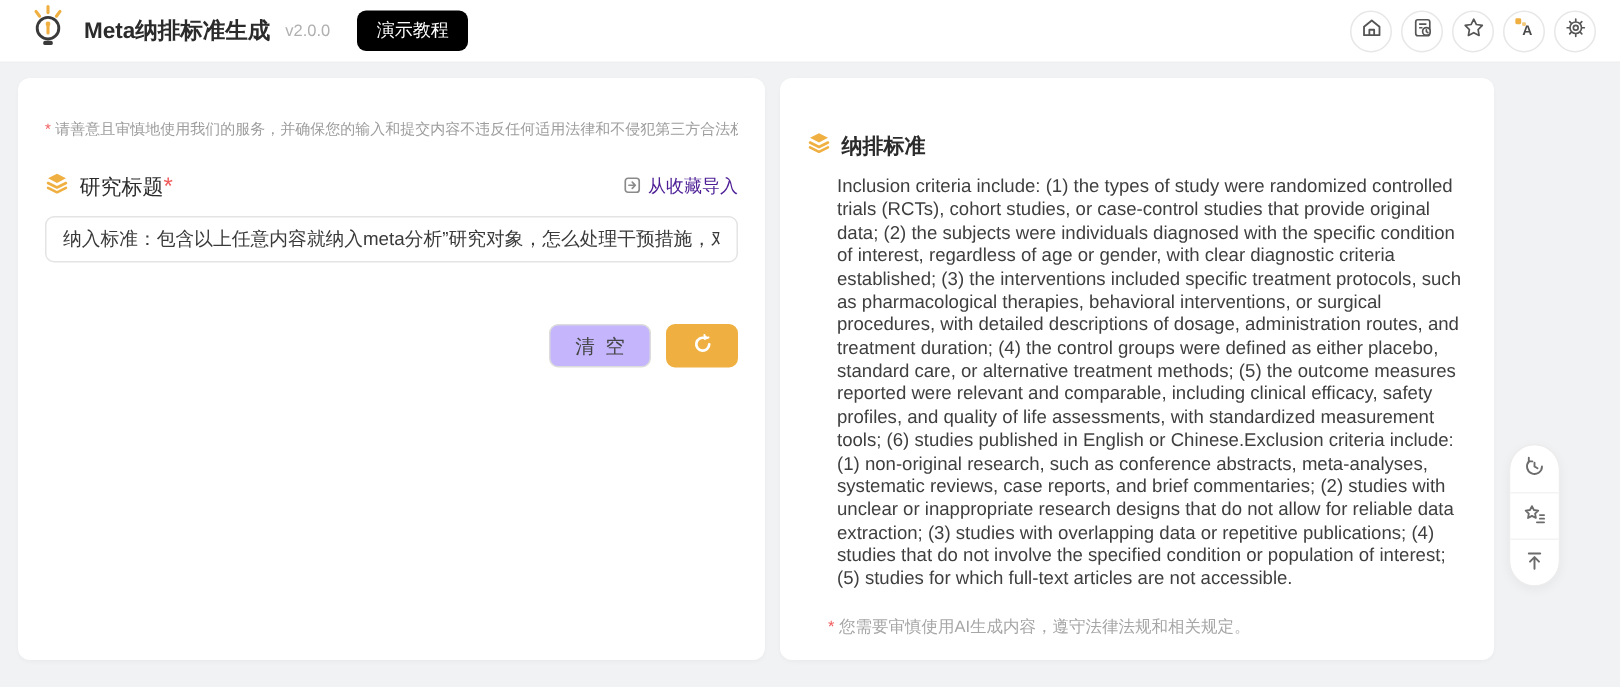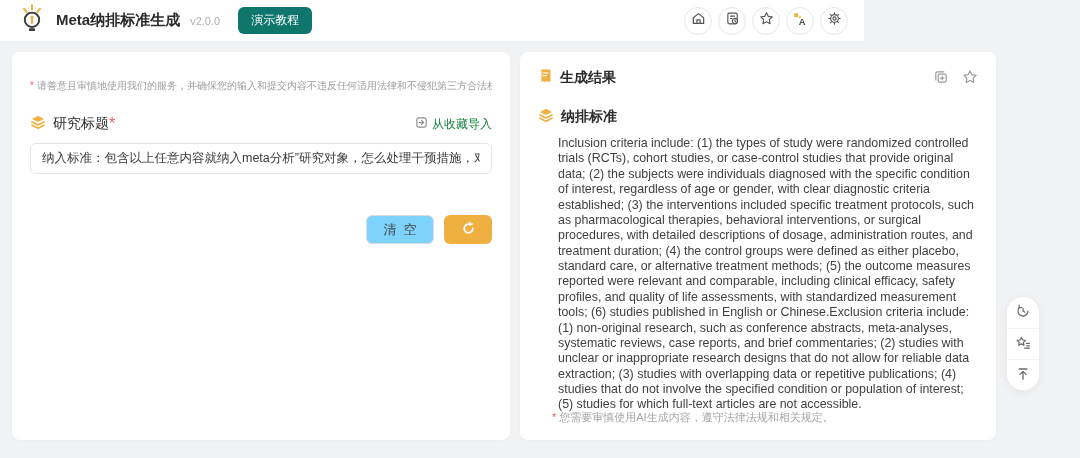--- a/index.html
+++ b/index.html
@@ -7,7 +7,7 @@
     font-family:"Liberation Sans","DejaVu Sans",sans-serif; color:#262626; }
 
   
-  .header { position:absolute; top:0; left:0; width:864px; height:42px; background:#fff;
+  .header { position:absolute; top:0; left:0; width:1080px; height:42px; background:#fff;
     border-bottom:1px solid #efefef; display:flex; align-items:center; padding:0 16px; }
   .brand { display:flex; align-items:center; gap:8px; }
   .brand-title { font-weight:bold; font-size:15px; color:#2b2b2b; white-space:nowrap; }

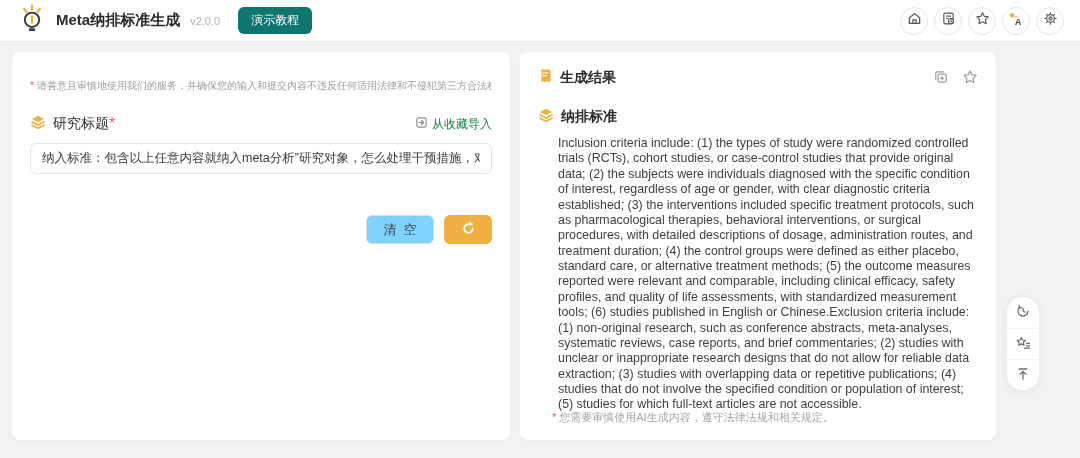--- a/index.html
+++ b/index.html
@@ -12,7 +12,7 @@
   .brand { display:flex; align-items:center; gap:8px; }
   .brand-title { font-weight:bold; font-size:15px; color:#2b2b2b; white-space:nowrap; }
   .brand-version { font-size:11px; color:#b0b0b0; margin-left:2px; }
-  .btn-tutorial { margin-left:10px; background:#0f766e; color:#fff; border:none; border-radius:6px;
+  .btn-tutorial { margin-left:10px; background:#000000; color:#fff; border:none; border-radius:6px;
     font-size:12px; padding:5px 13px; cursor:pointer; }
   .header-icons { margin-left:auto; display:flex; gap:6px; align-items:center; }
   .icon-circle { width:28px; height:28px; border-radius:50%; border:1px solid #e7e7e7; background:#fff;

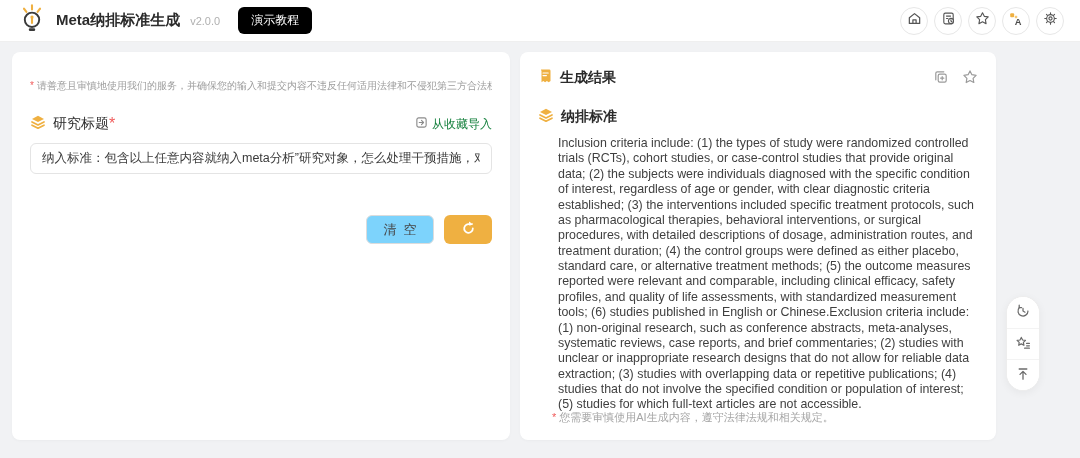--- a/index.html
+++ b/index.html
@@ -175,33 +175,6 @@
 </div>
 
 <div class="card card-right">
-  <div class="result-header">
-    <span>
-      <svg width="15" height="16" viewBox="0 0 15 16" fill="none">
-        <path d="M3 1.5 h8.2 a1.3 1.3 0 0 1 1.3 1.3 V13 l-1.8 1.3 -1.8-1.3 -1.8 1.3 -1.8-1.3 -1.8 1.3 V2.8 A1.3 1.3 0 0 1 3 1.5 Z" fill="#EFB041"></path>
-        <path d="M5 5 h5.2 M5 7.6 h3.4" stroke="#fff" stroke-width="1.2" stroke-linecap="round"></path>
-      </svg>
-    </span>
-    <span class="panel-title">生成结果</span>
-    <span class="result-actions">
-      <button class="mini-btn">
-        <span>
-          <svg width="16" height="16" viewBox="0 0 16 16" fill="none" stroke="#9a9a9a" stroke-width="1.2" stroke-linecap="round">
-            <rect x="5.2" y="5.2" width="8" height="8" rx="1.6"></rect>
-            <path d="M10.8 2.8 H4.3 A1.5 1.5 0 0 0 2.8 4.3 V10.8"></path>
-            <path d="M9.2 7.6 v3.2 M7.6 9.2 h3.2"></path>
-          </svg>
-        </span>
-      </button>
-      <button class="mini-btn">
-        <span>
-          <svg width="16" height="16" viewBox="0 0 16 16" fill="none" stroke="#9a9a9a" stroke-width="1.2" stroke-linejoin="round">
-            <path d="M8 1.9 l1.9 3.8 4.2.6 -3 3 .7 4.2 L8 11.5 l-3.8 2 .7-4.2 -3-3 4.2-.6 z"></path>
-          </svg>
-        </span>
-      </button>
-    </span>
-  </div>
 
   <div class="section-row">
     <span>

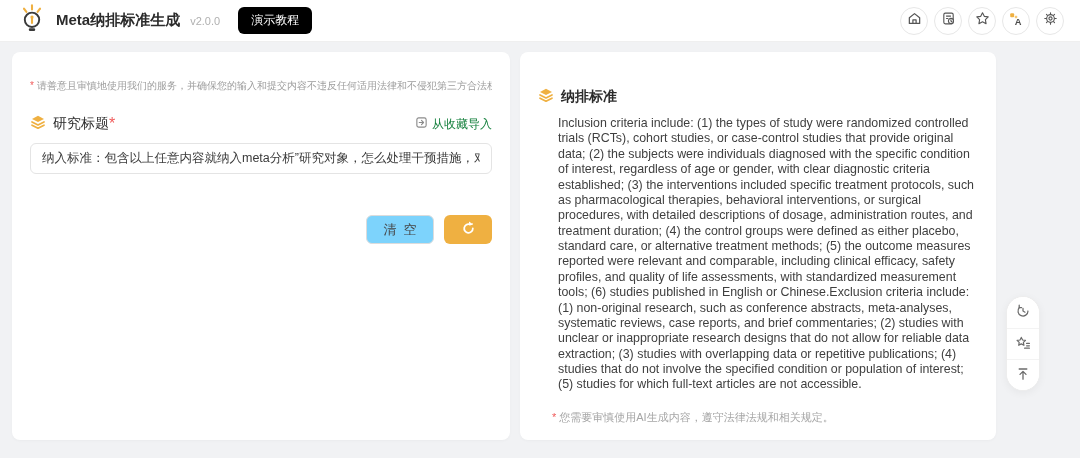--- a/index.html
+++ b/index.html
@@ -29,7 +29,7 @@
   .field-row { display:flex; align-items:center; margin-top:21px; }
   .field-label { font-weight:normal; font-size:14px; color:#2b2b2b; margin-left:7px; }
   .import-link { margin-left:auto; display:flex; align-items:center; gap:4px; font-size:12px;
-    color:#15803d; cursor:pointer; }
+    color:#4c1d95; cursor:pointer; }
   .title-input { margin-top:9px; width:462px; height:31px; border:1px solid #e4e4e4; border-radius:6px;
     padding:0 11px; font-size:12.5px; color:#3a3a3a; outline:none;
     font-family:"Liberation Sans","DejaVu Sans",sans-serif; }

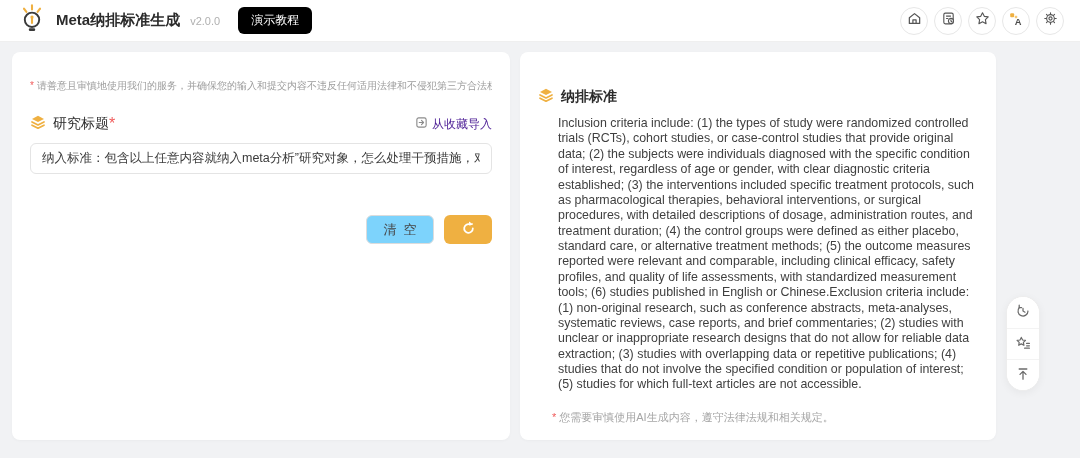--- a/index.html
+++ b/index.html
@@ -34,7 +34,7 @@
     padding:0 11px; font-size:12.5px; color:#3a3a3a; outline:none;
     font-family:"Liberation Sans","DejaVu Sans",sans-serif; }
   .actions { display:flex; justify-content:flex-end; align-items:center; gap:10px; margin-top:41px; }
-  .btn-clear { width:68px; height:29px; background:#7dd3fc; border:1px solid #dcdcdc; border-radius:6px;
+  .btn-clear { width:68px; height:29px; background:#c4b5fd; border:1px solid #dcdcdc; border-radius:6px;
     font-size:13px; color:#444; letter-spacing:7px; text-indent:7px; cursor:pointer; }
   .btn-generate { width:48px; height:29px; background:#EFB041; border:none; border-radius:6px;
     display:flex; align-items:center; justify-content:center; cursor:pointer; }

